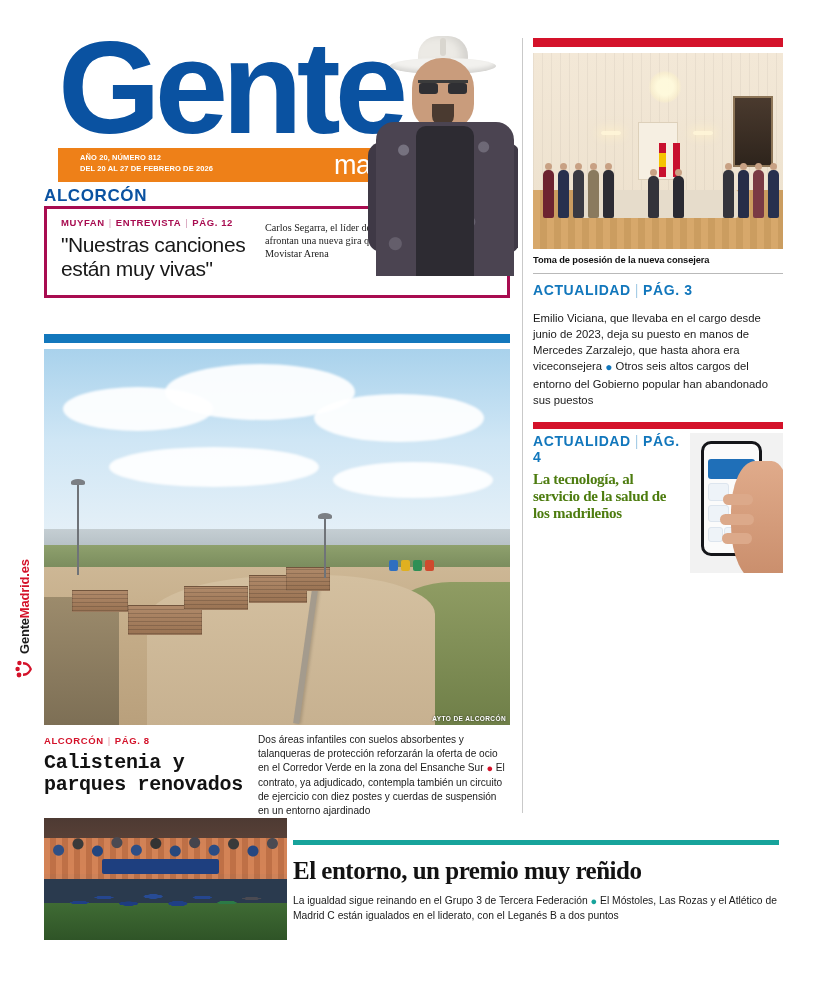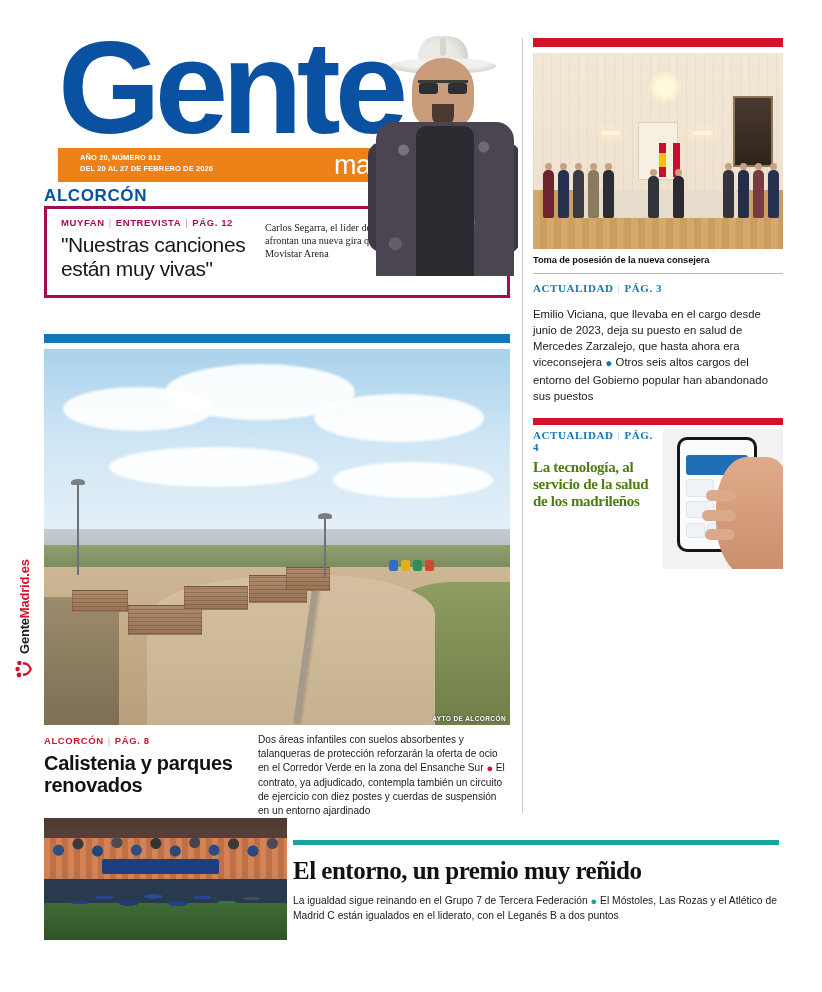--- a/index.html
+++ b/index.html
@@ -379,7 +379,7 @@
   .hr-thin { margin-top: 8px; width: 250px; height: 1px; background: #b9b9b9; }
   .kicker-blue {
     margin-top: 8px;
-    font-size: 11px; font-weight: 700; color: #1277bc; letter-spacing: .6px; font-family: Liberation Serif, serif;
+    font-size: 14px; font-weight: 700; color: #1277bc; letter-spacing: .6px;
   }
   .kicker-blue .sep { color: #a7cde6; margin: 0 4px; font-weight: 400; }
   .main-hl {

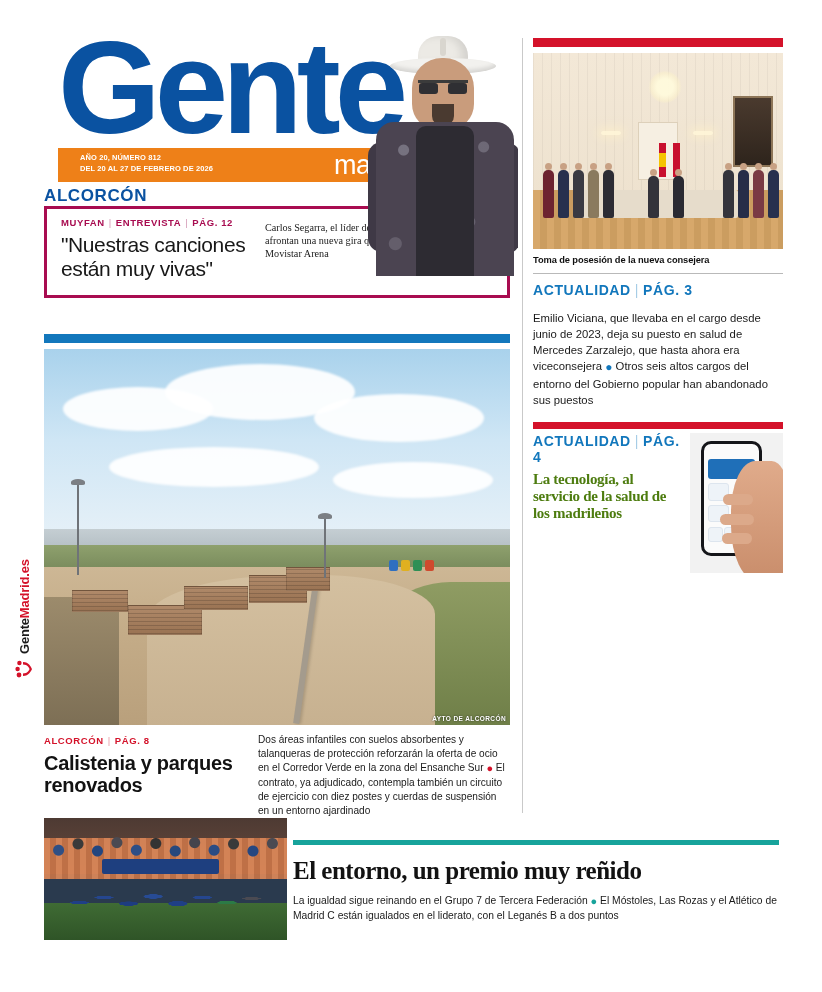--- a/index.html
+++ b/index.html
@@ -592,7 +592,7 @@
       <span>ACTUALIDAD</span><span class="sep">|</span><span>PÁG. 3</span>
     </div>
     <div class="main-body">
-      <span>Emilio Viciana, que llevaba en el cargo desde junio de 2023, deja su puesto en salud de Mercedes Zarzalejo, que hasta ahora era viceconsejera</span>
+      <span>Emilio Viciana, que llevaba en el cargo desde junio de 2023, deja su puesto en manos de Mercedes Zarzalejo, que hasta ahora era viceconsejera</span>
       <span class="dotsep-blue">●</span>
       <span>Otros seis altos cargos del entorno del Gobierno popular han abandonado sus puestos</span>
     </div>

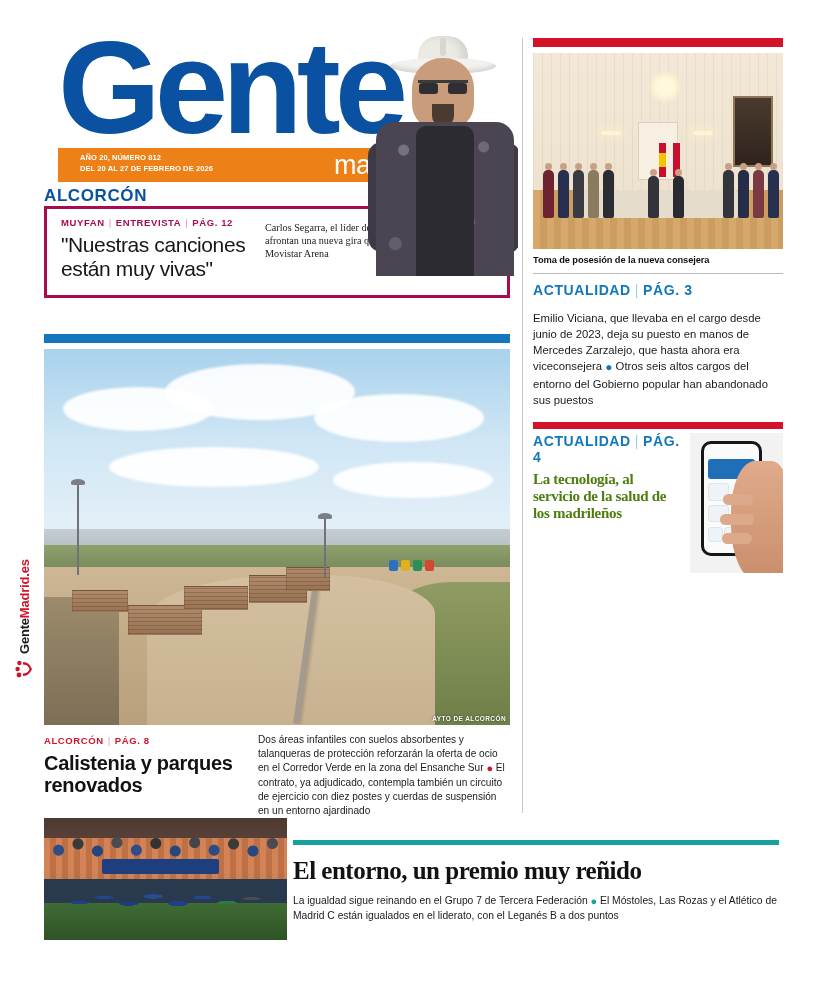--- a/index.html
+++ b/index.html
@@ -226,7 +226,7 @@
   .kicker-red .sep { color: #e8a0aa; margin: 0 4px; font-weight: 400; }
   .alc-hl {
     margin-top: 6px;
-    font-family: Liberation Sans, sans-serif;
+    font-family: Liberation Mono, monospace;
     font-size: 20px; font-weight: 700; color: #121212; line-height: 1.12;
     letter-spacing: -.3px;
   }

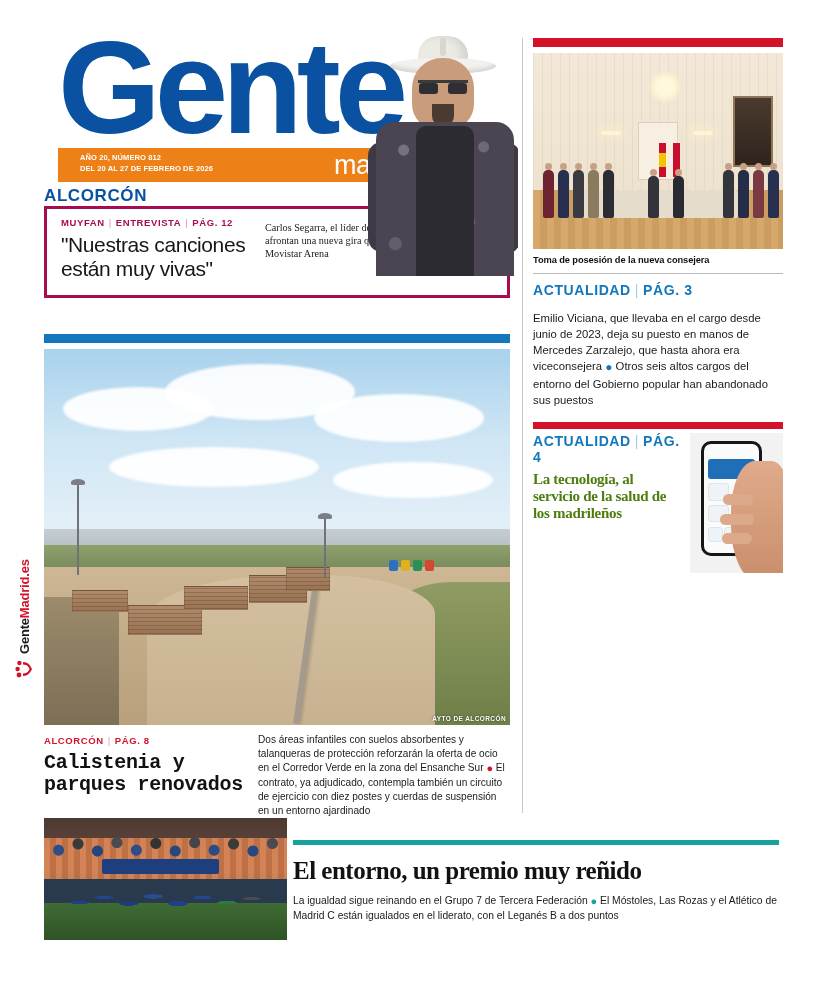--- a/index.html
+++ b/index.html
@@ -550,7 +550,7 @@
   <div class="sports-text">
     <div class="sports-hl">El entorno, un premio muy reñido</div>
     <div class="sports-body">
-      <span>La igualdad sigue reinando en el Grupo 7 de Tercera Federación</span>
+      <span>La igualdad sigue reinando en el Grupo 3 de Tercera Federación</span>
       <span class="dotsep-teal">●</span>
       <span>El Móstoles, Las Rozas y el Atlético de Madrid C están igualados en el liderato, con el Leganés B a dos puntos</span>
     </div>

